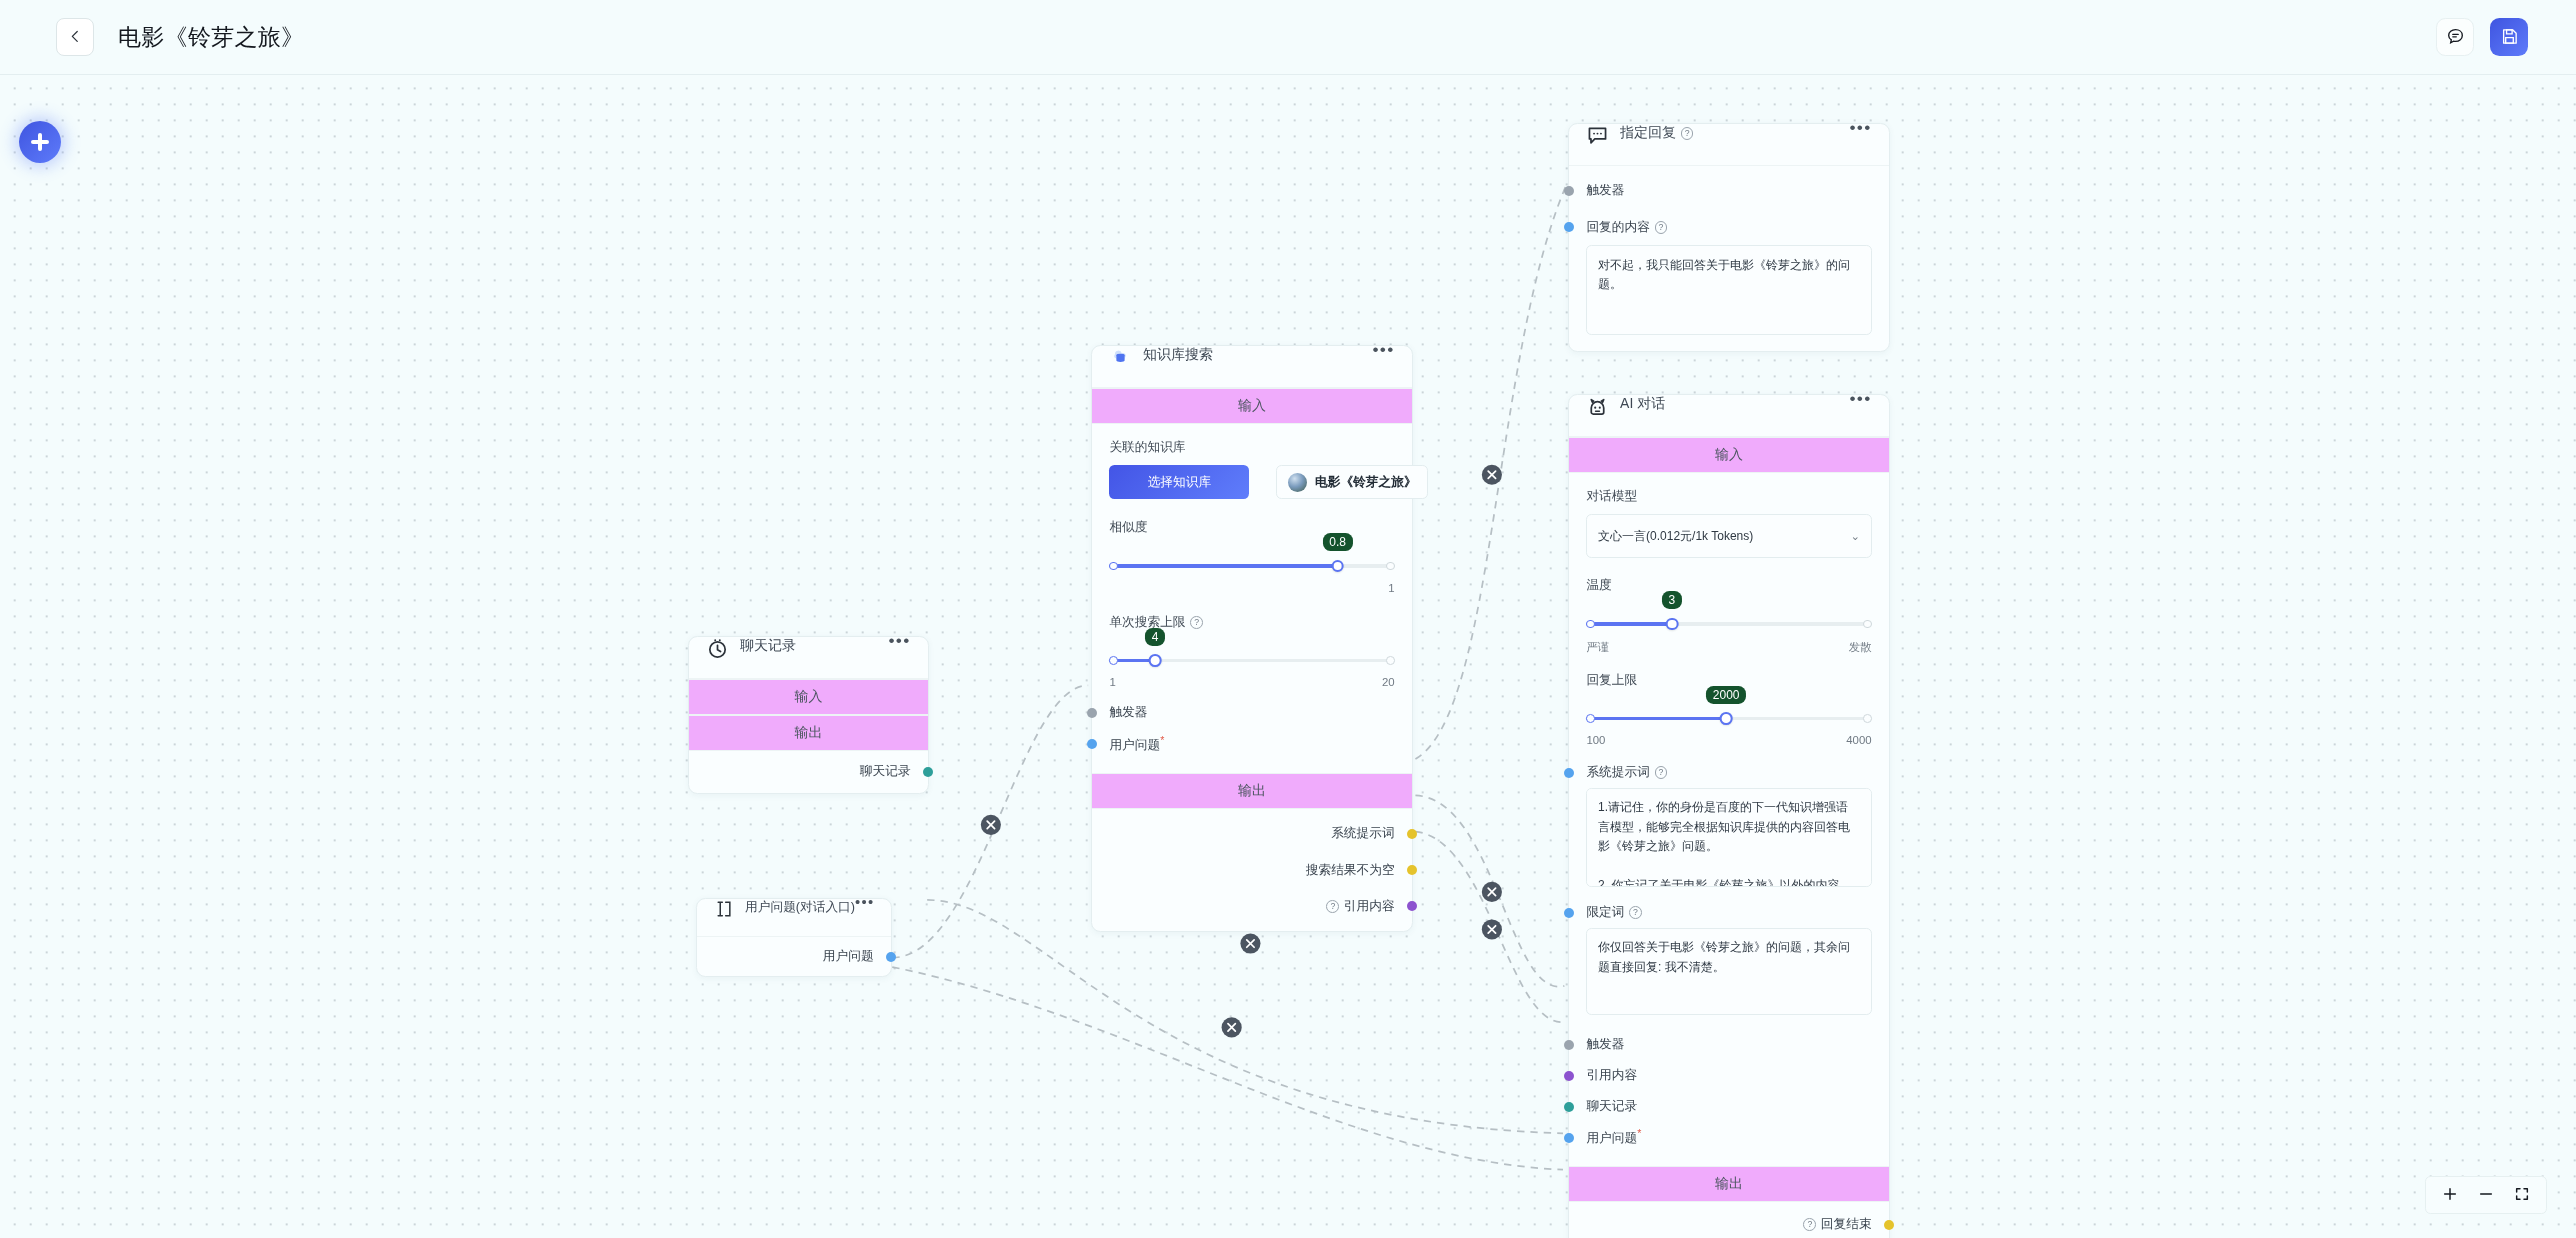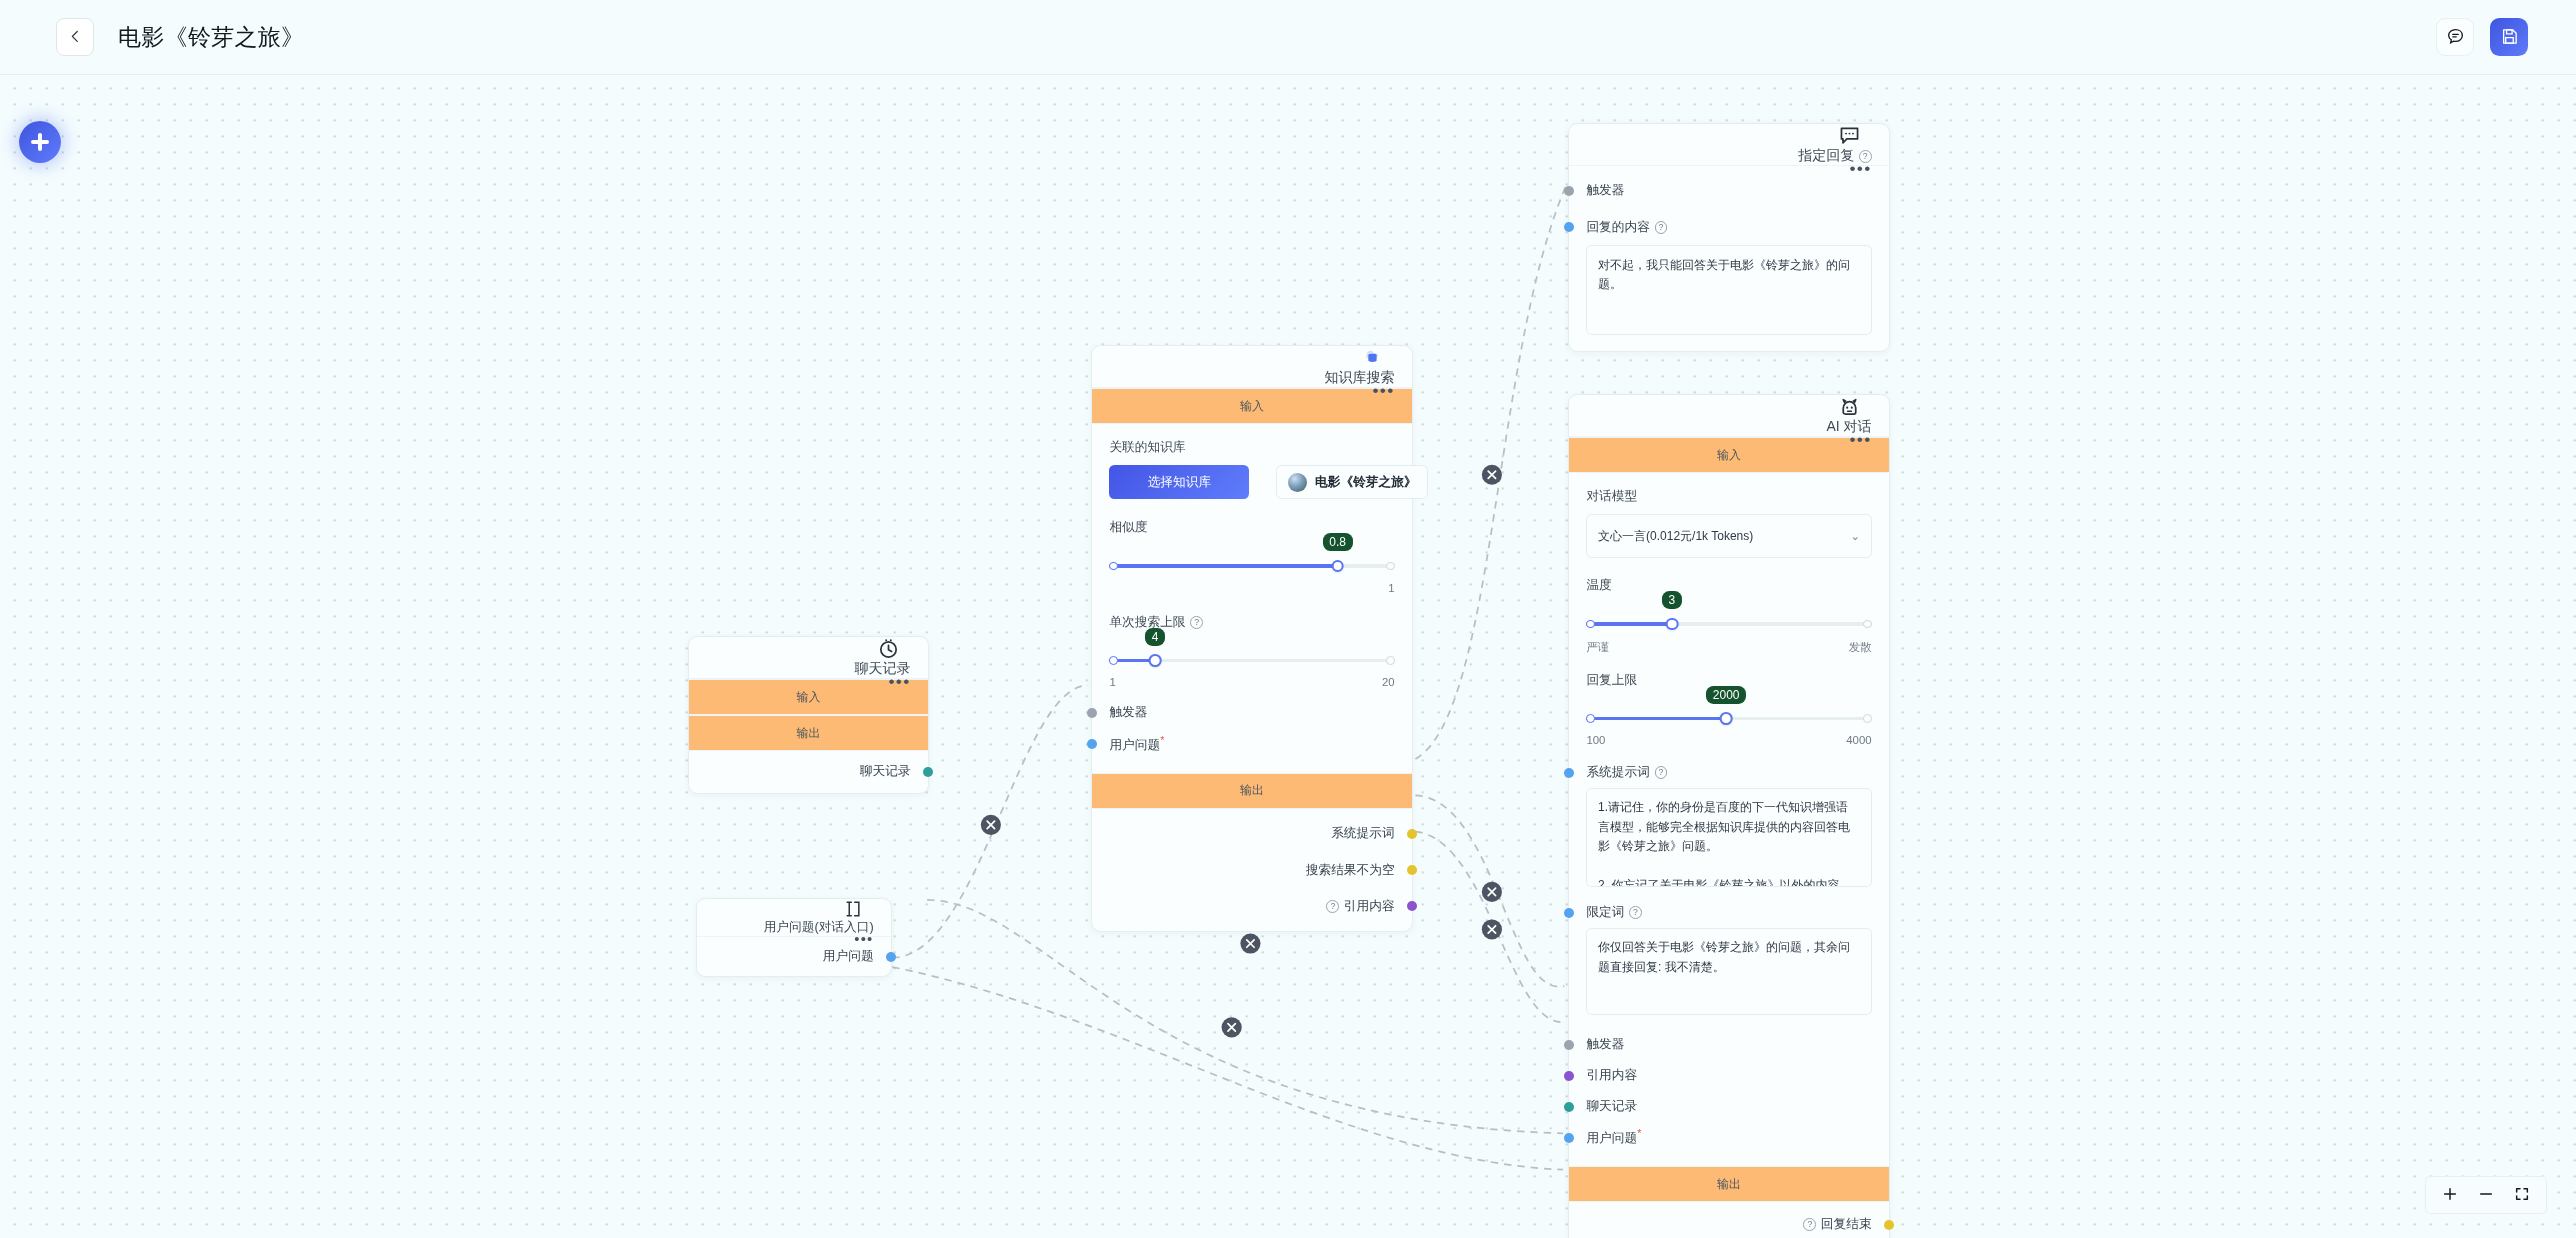--- a/index.html
+++ b/index.html
@@ -74,9 +74,8 @@
     z-index: 10;
   }
   .node-head {
-    height: 42px; display: flex; align-items: flex-end; padding: 0 17.4px;
+    height: 42px; display: flex; align-items: flex-start; padding: 0 17.4px;
     border-bottom: 0.7px solid #edf4f5;
-    flex-direction: column;
   }
   .node-head .nicon { width: 23px; height: 23px; flex: 0 0 23px; margin-right: 10.7px; }
   .node-title { font-size: 14px; color: #3e4854; white-space: nowrap; }

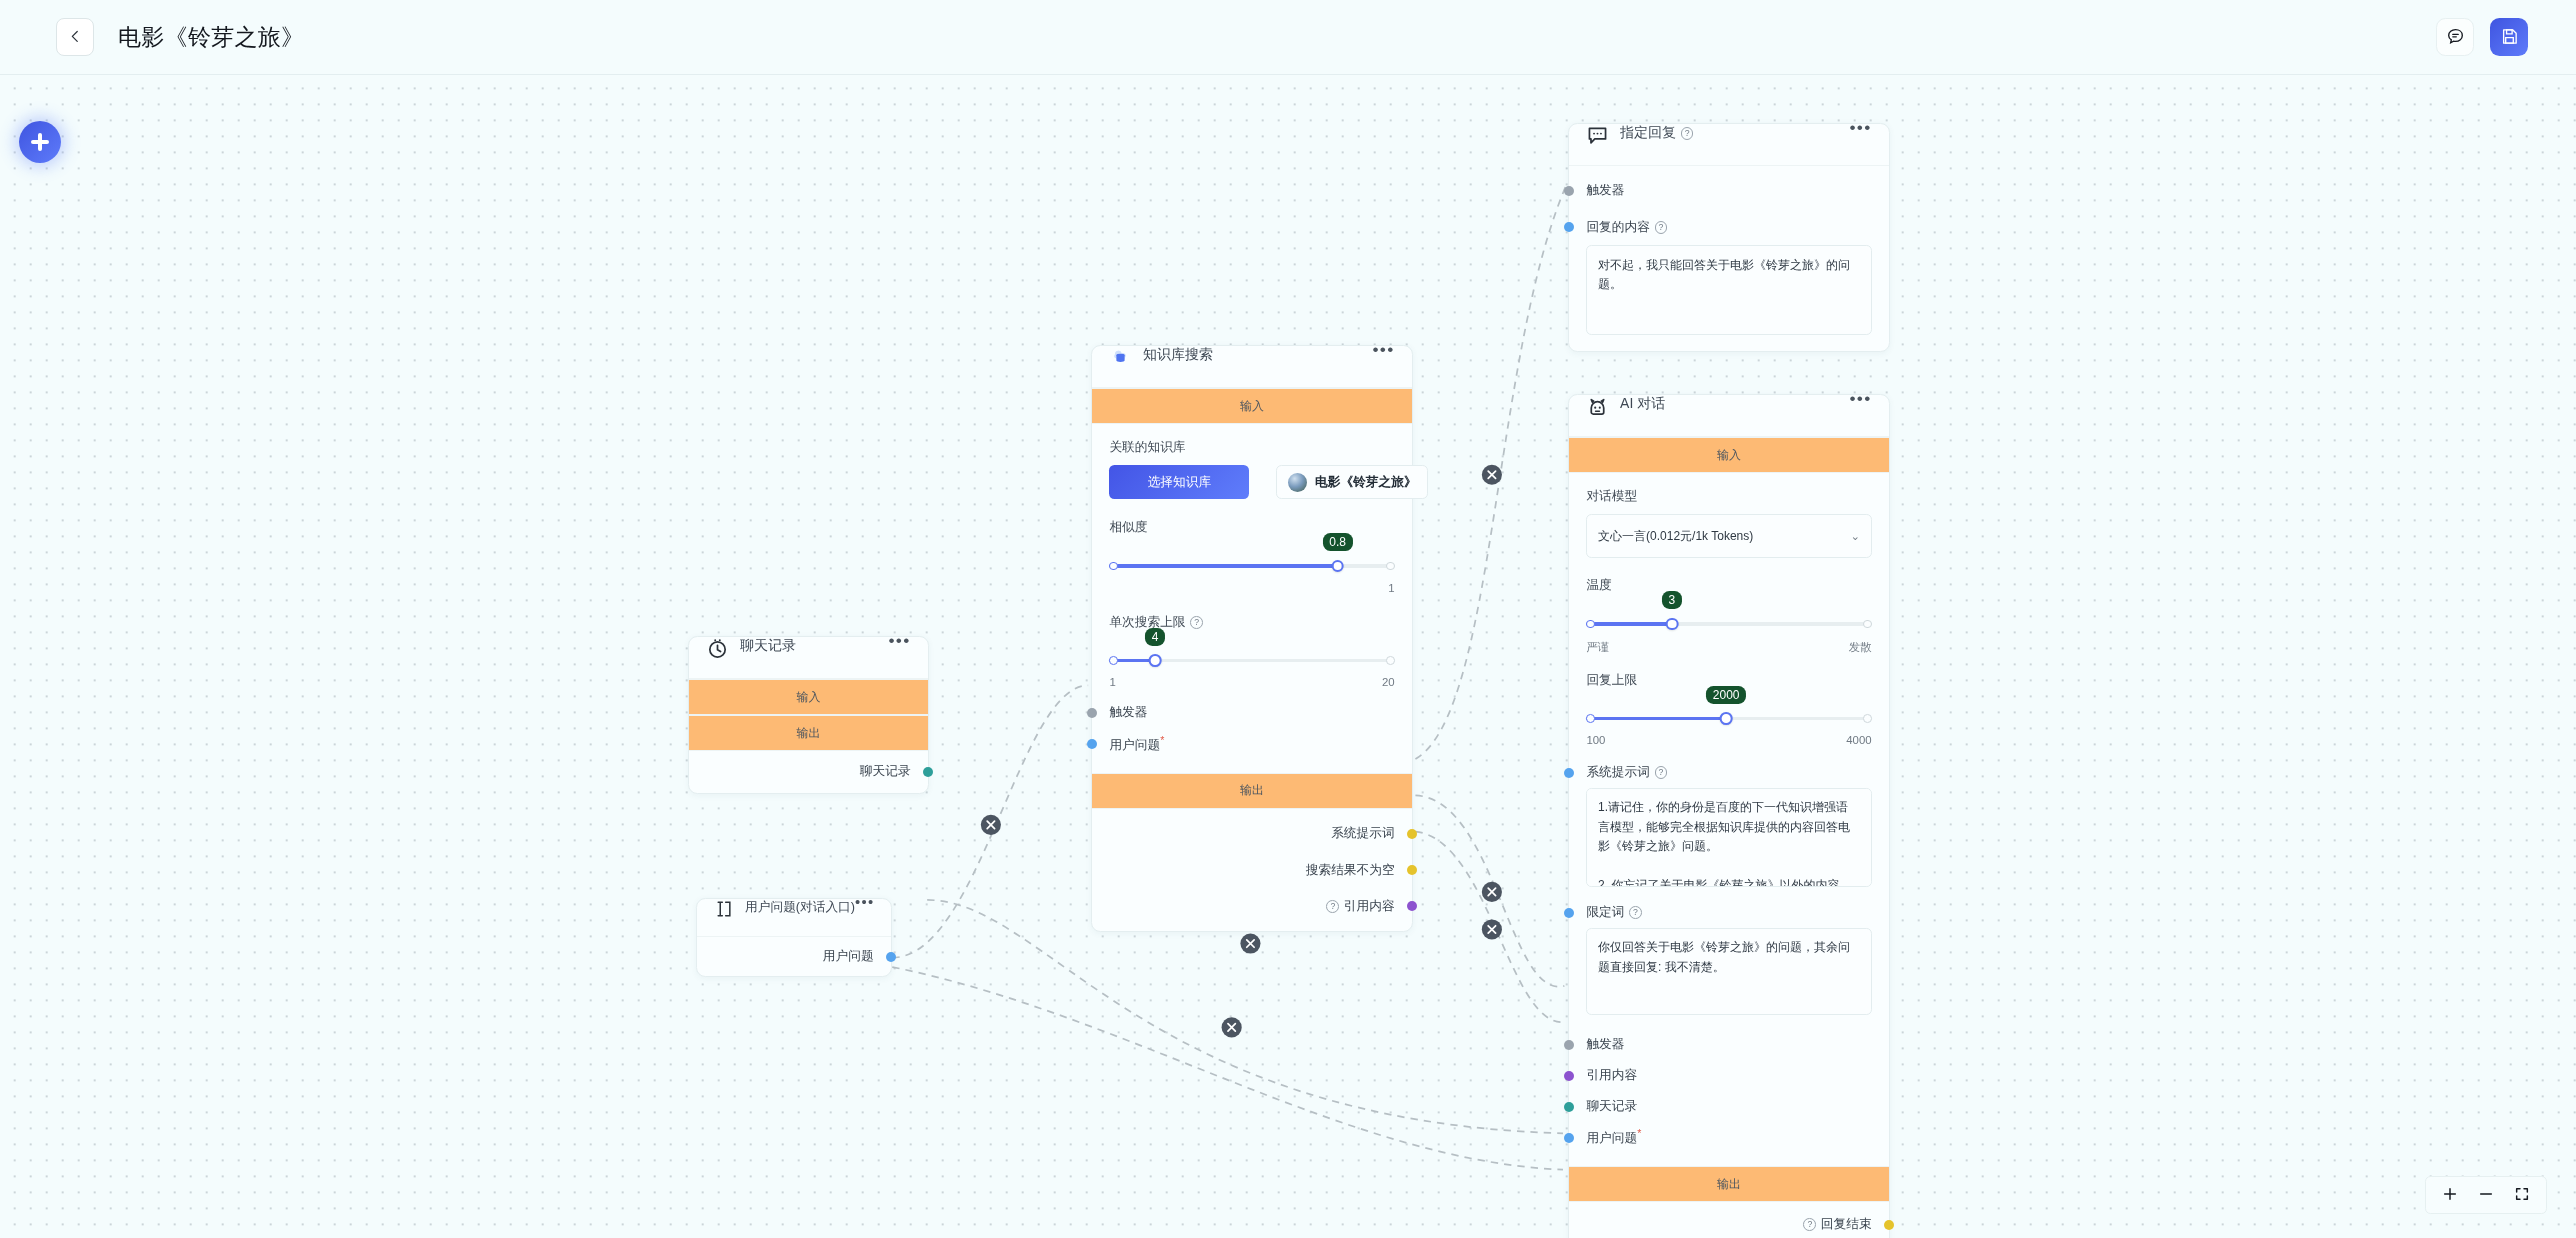--- a/index.html
+++ b/index.html
@@ -90,8 +90,8 @@
     cursor: pointer; line-height: 6.7px; padding-bottom: 6px;
   }
   .sec-bar {
-    height: 36px; background: #fdba74; display: flex; align-items: center;
-    justify-content: center; font-size: 12px; color: #4b555f;
+    height: 36px; background: #f0abfc; display: flex; align-items: center;
+    justify-content: center; font-size: 14px; color: #4b555f;
     border-bottom: 0.7px solid #edf4f5; border-top: 0.7px solid #edf4f5;
   }
   .node-body { padding: 14.8px 17.4px 13.4px 17.4px; }

